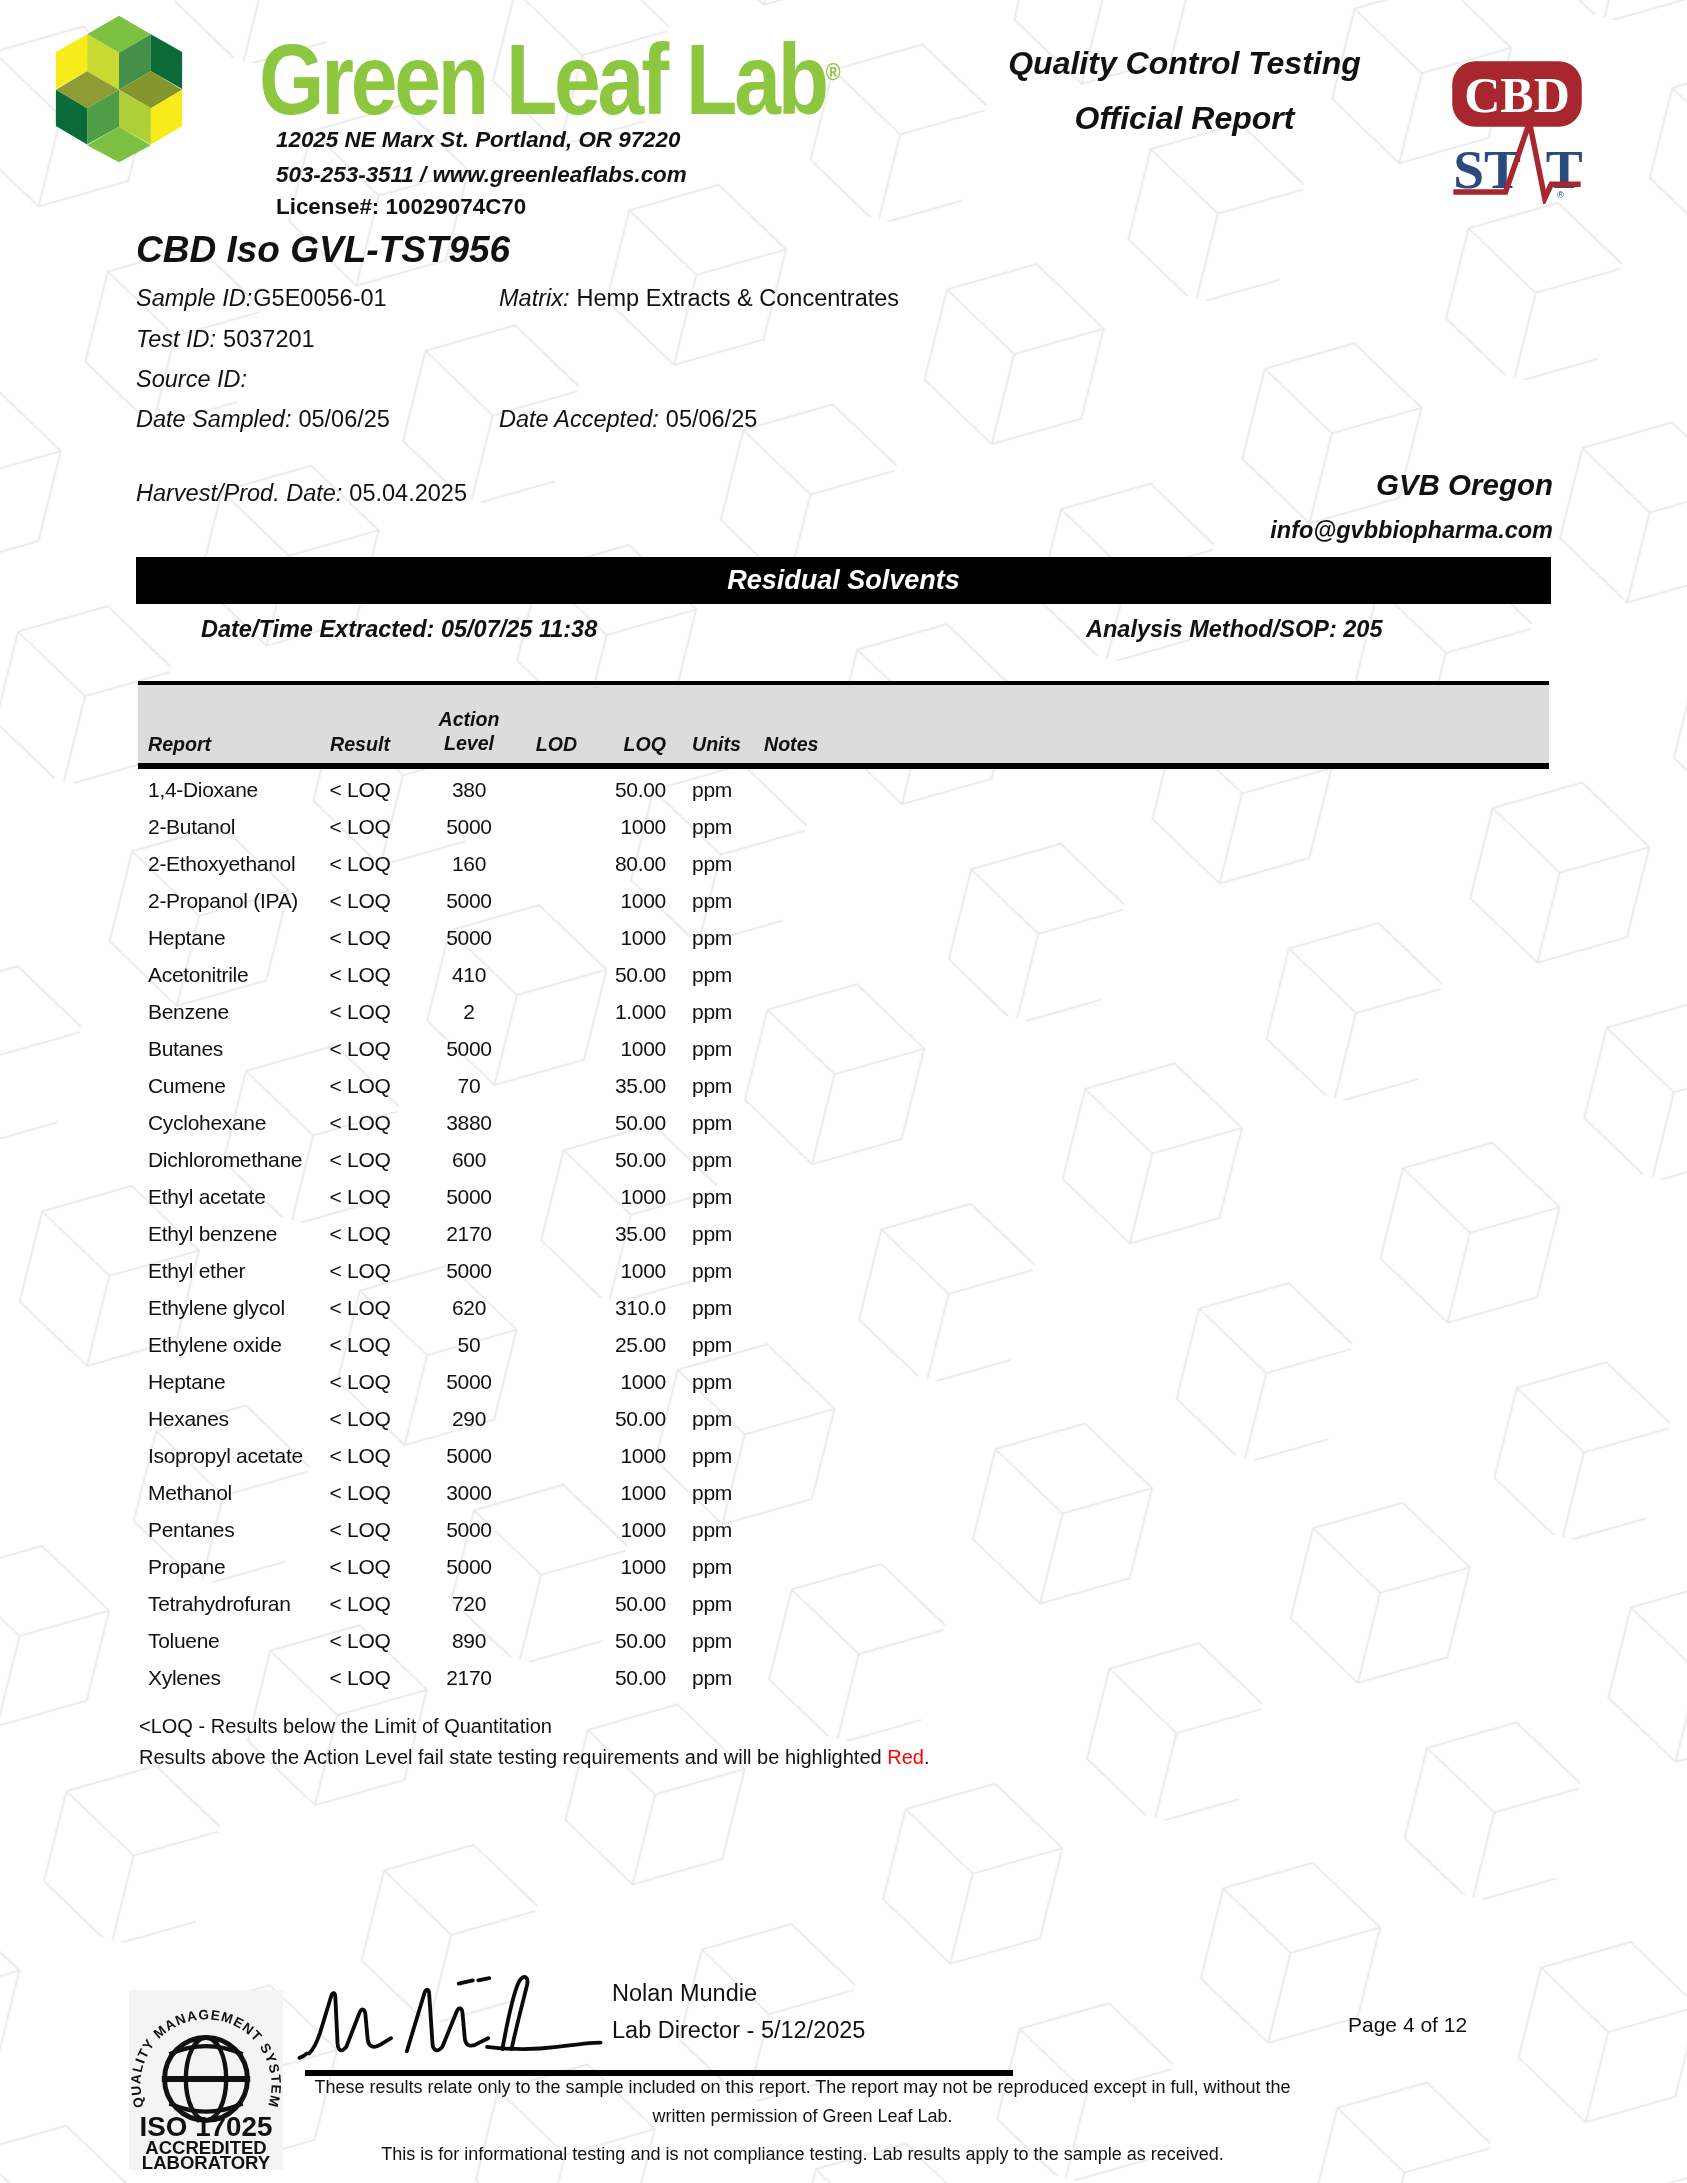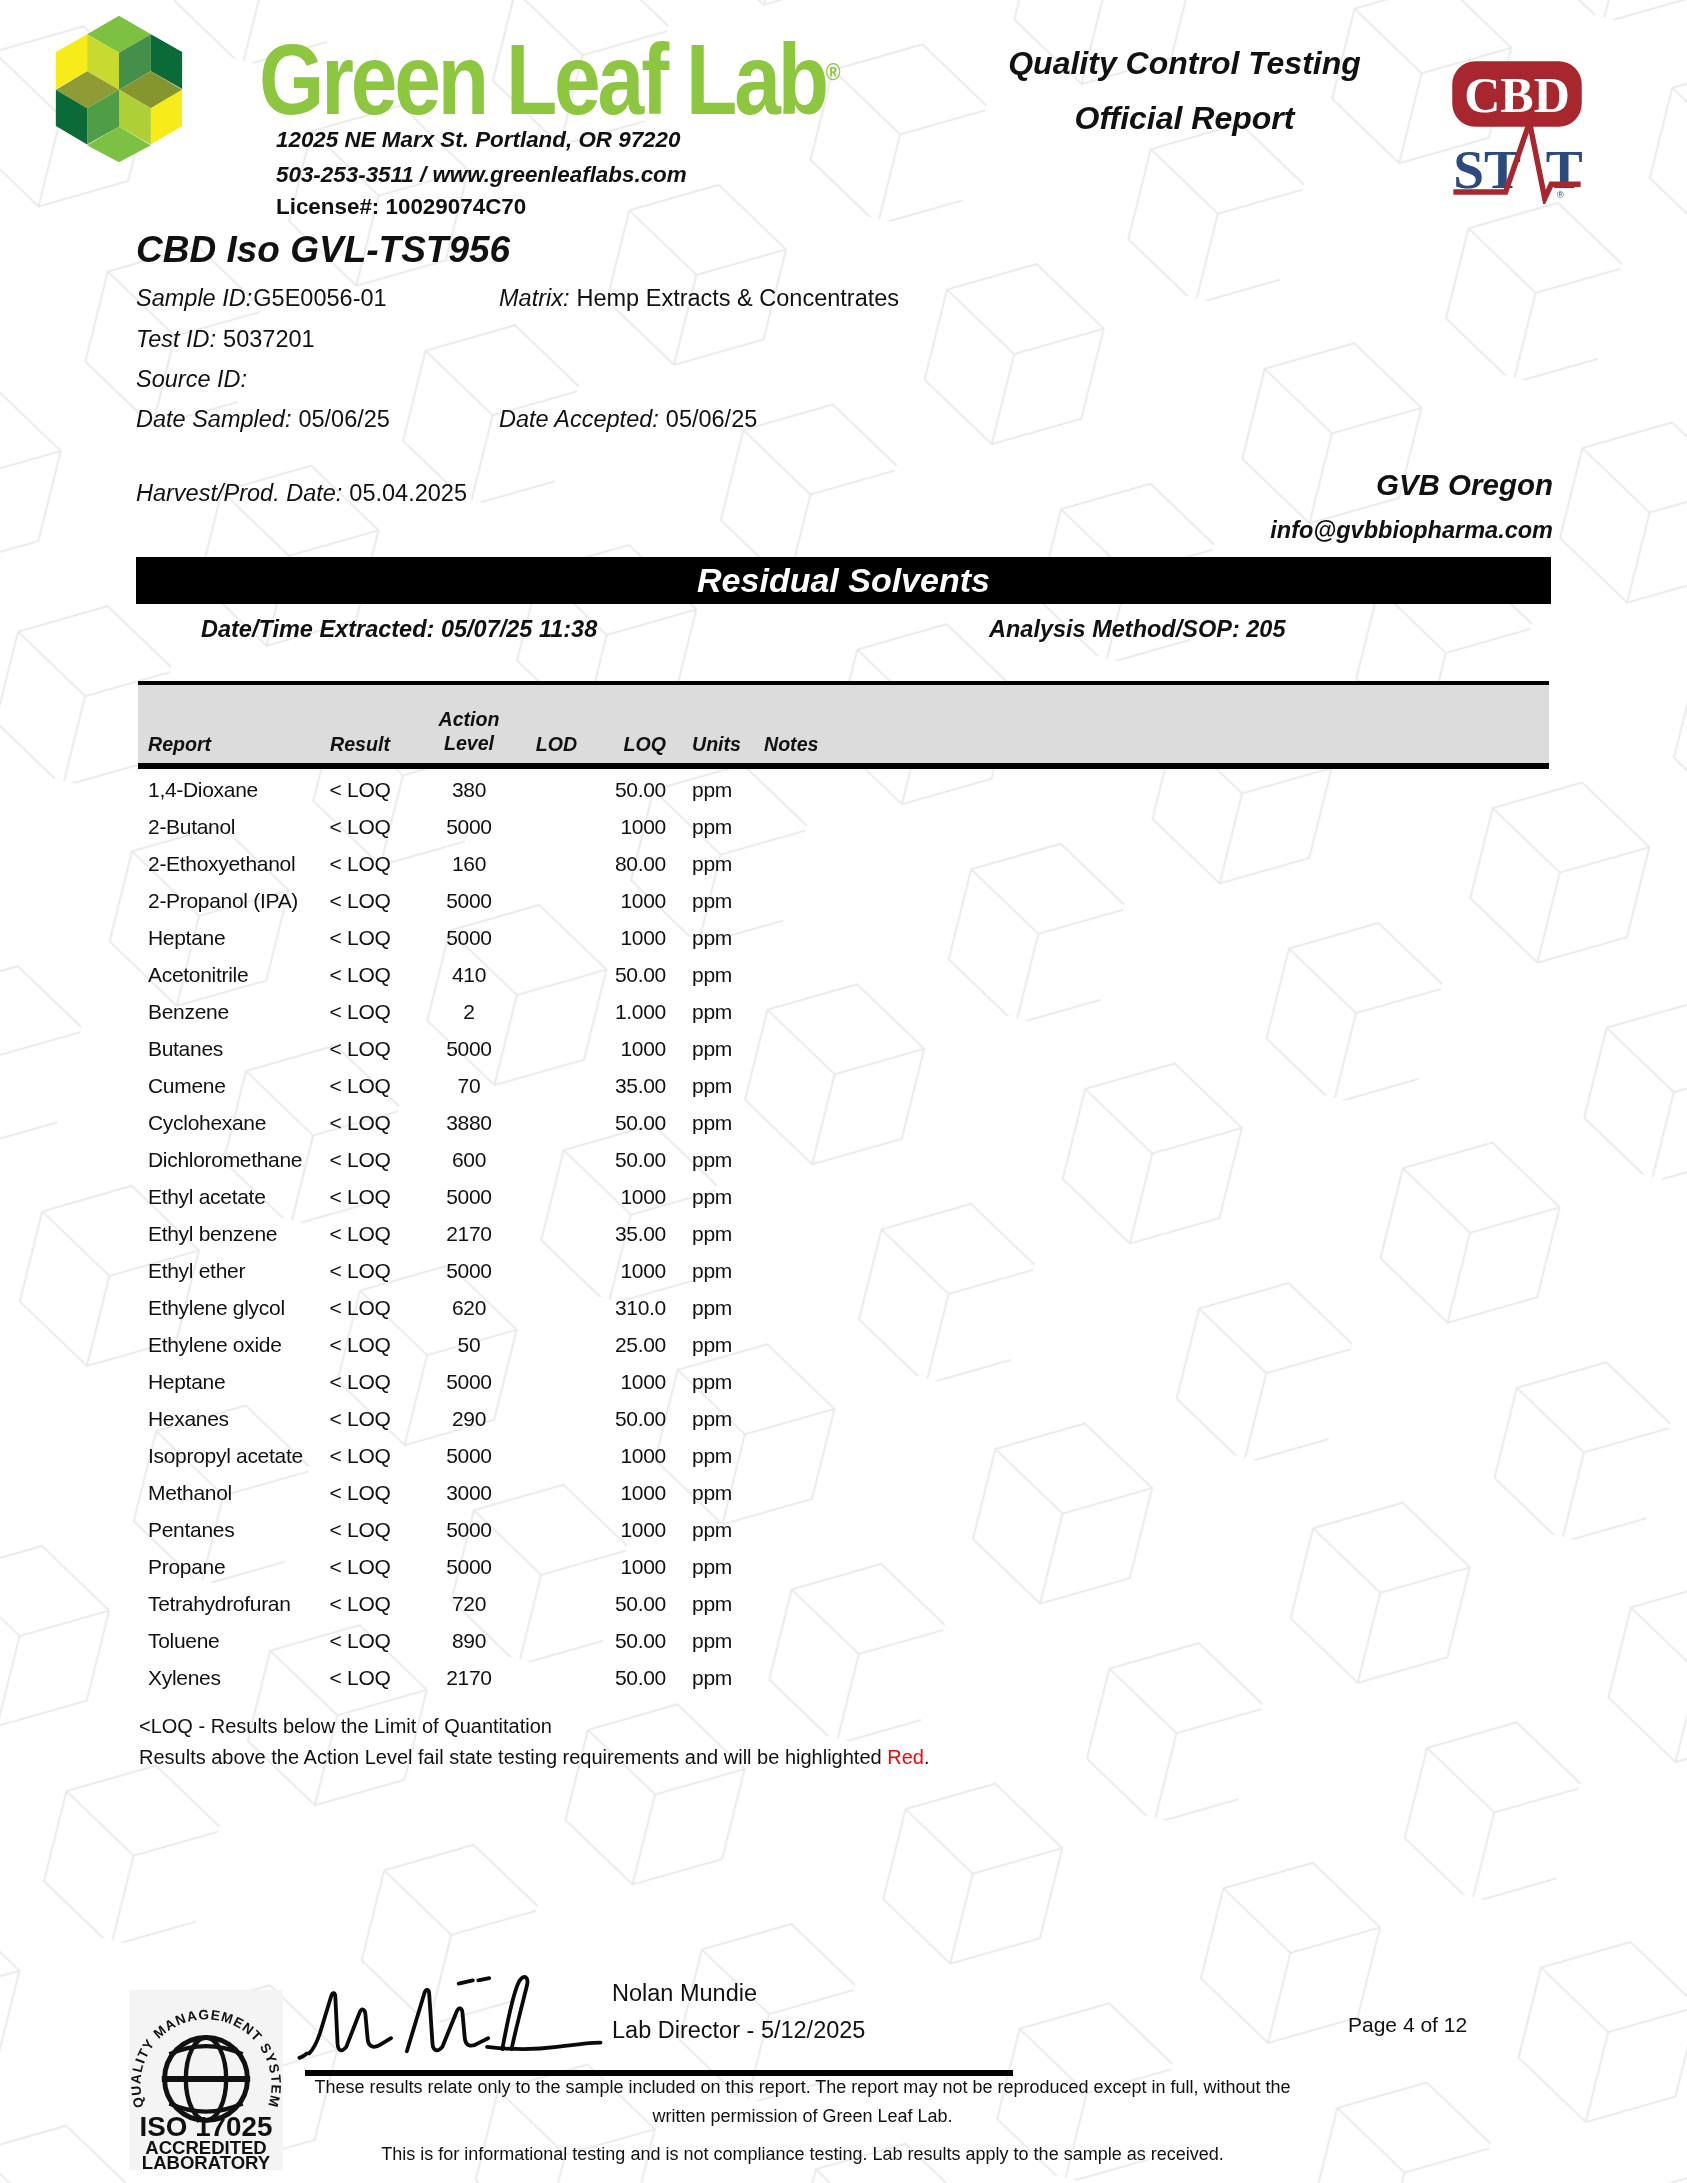--- a/index.html
+++ b/index.html
@@ -31,7 +31,7 @@
 
   
   .banner{left:136px;top:557px;width:1415px;height:47px;background:#000;color:#fff;
-          text-align:center;font-size:34px;line-height:47px;}
+          text-align:center;font-size:27px;line-height:47px;}
   .exline{top:616px;font-size:23.5px;}
 
   

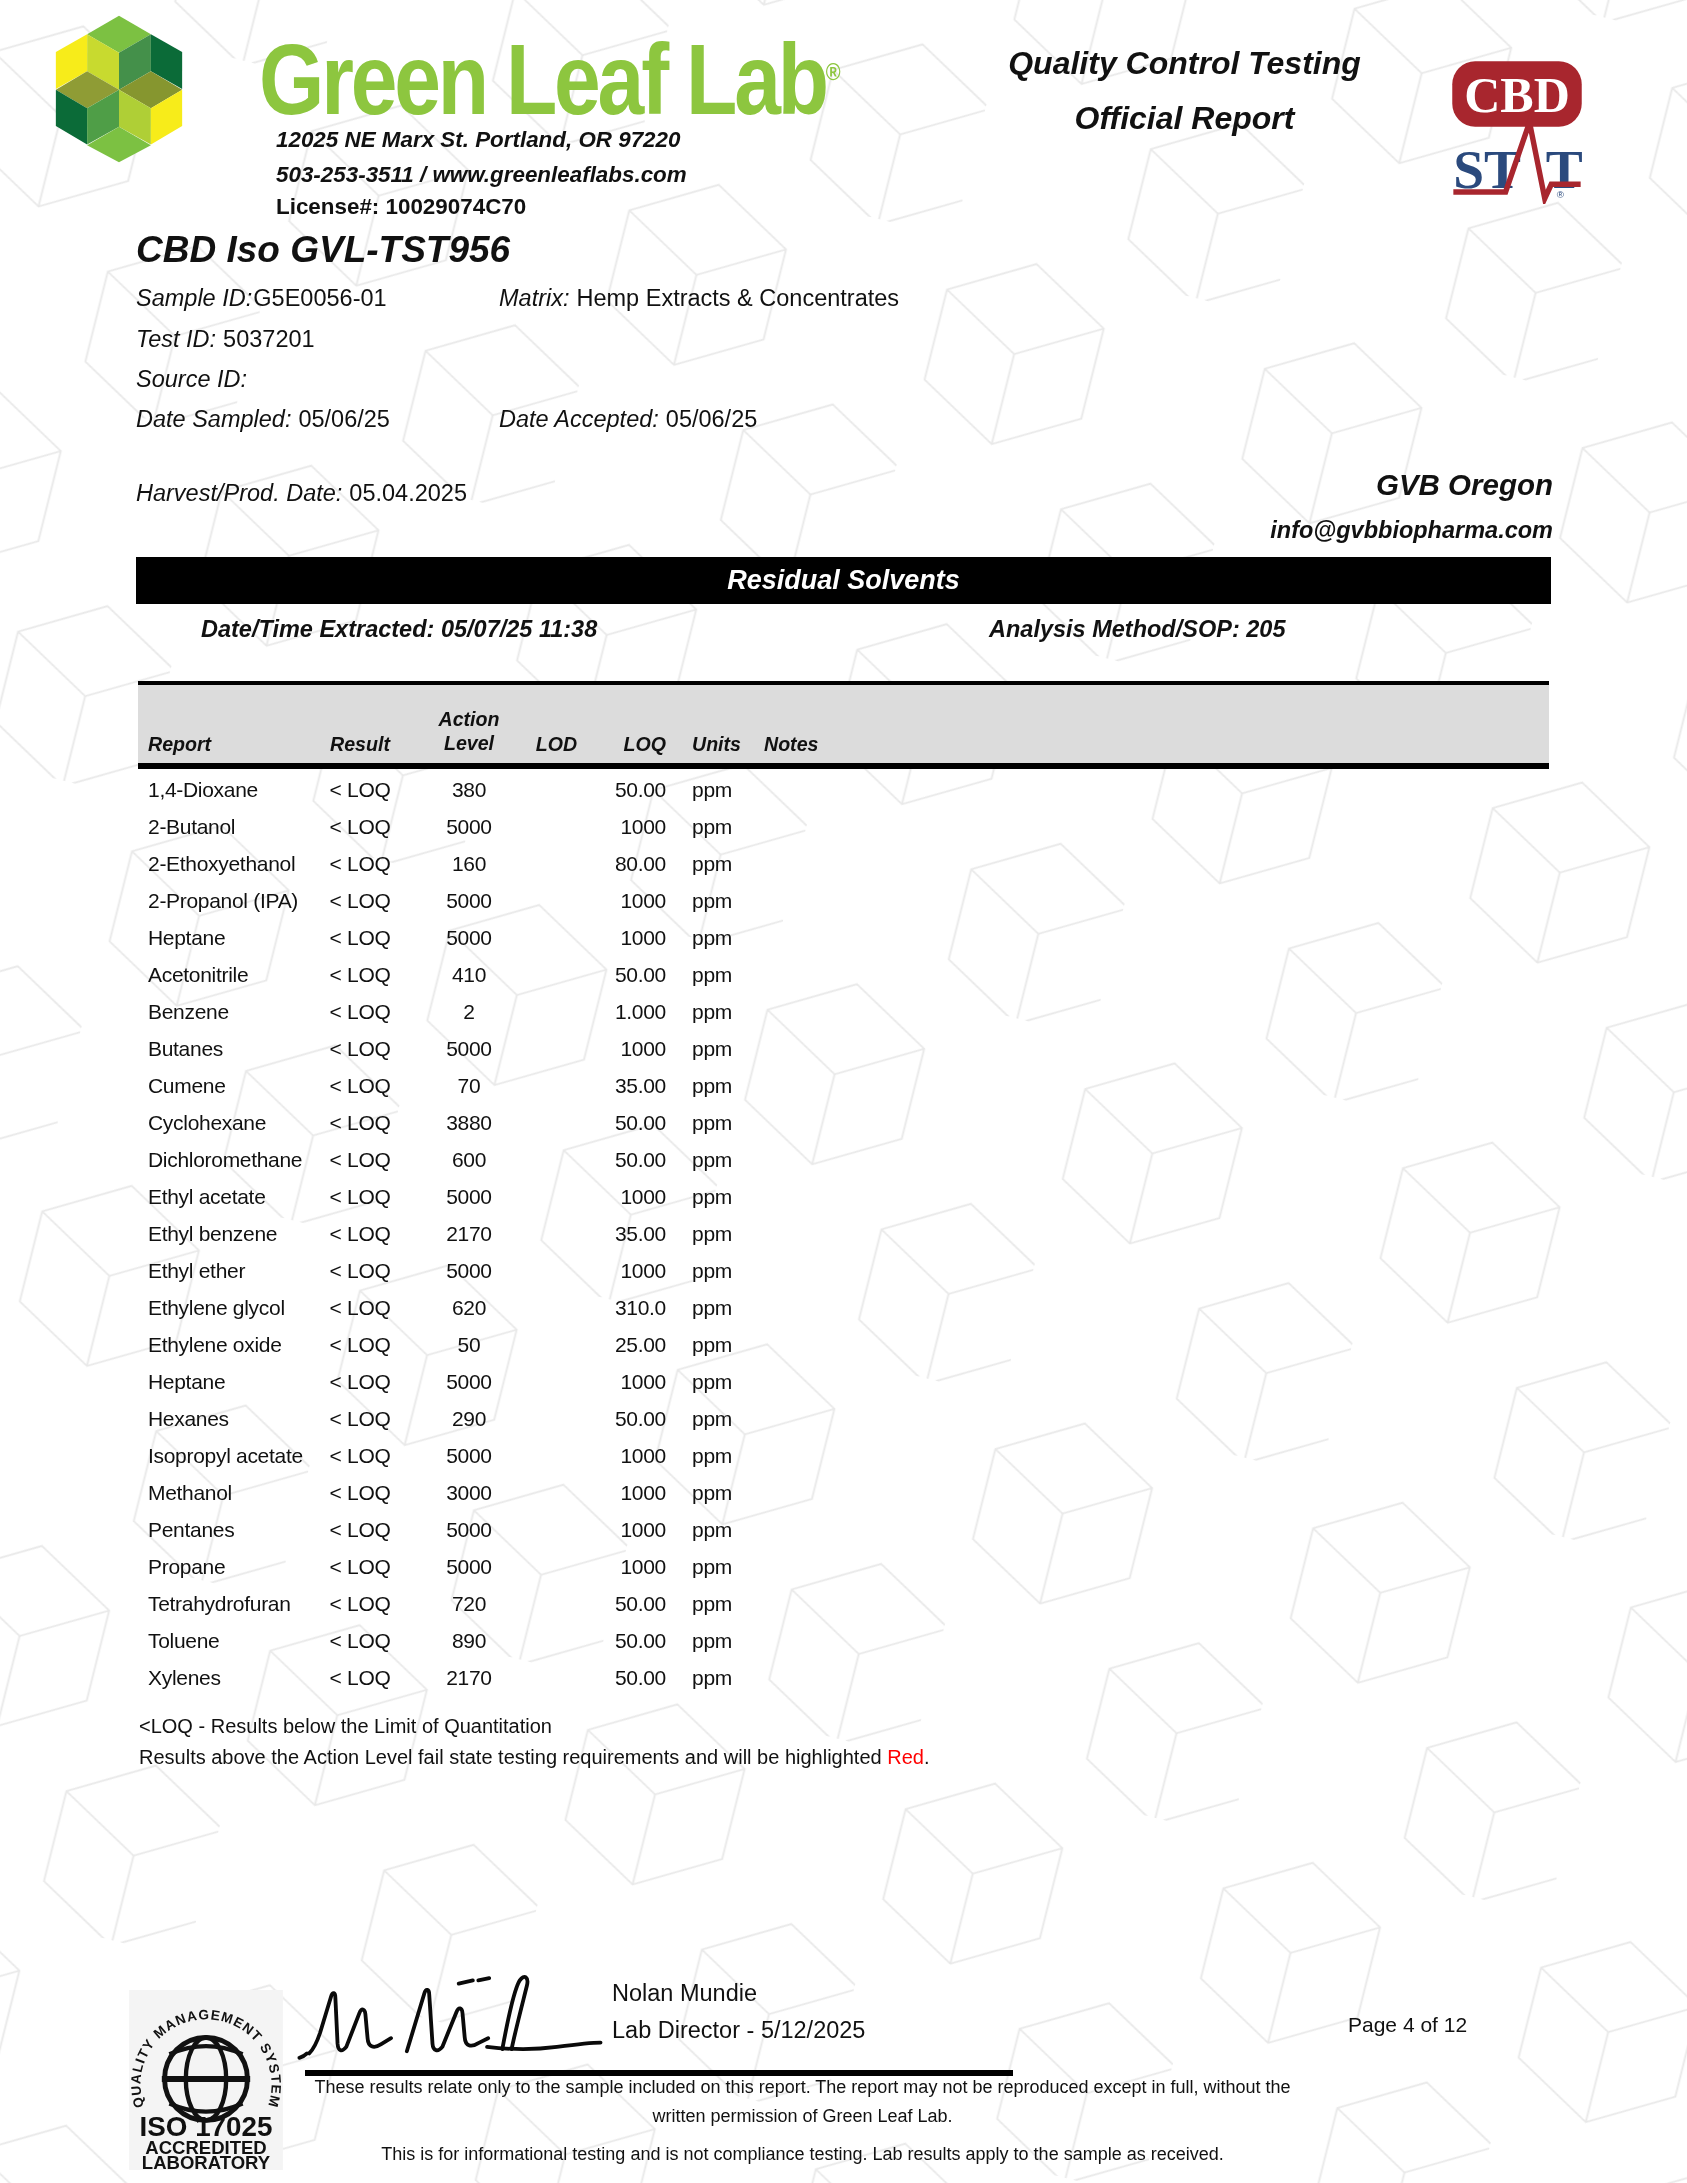--- a/index.html
+++ b/index.html
@@ -155,7 +155,7 @@
     <span>Date/Time Extracted:</span>
     <span>05/07/25 11:38</span>
   </div>
-  <div class="z abs exline bi" style="left:989px;text-align:center;">
+  <div class="z abs exline bi" style="left:1086px;text-align:center;">
     <span>Analysis Method/SOP:</span>
     <span>205</span>
   </div>

